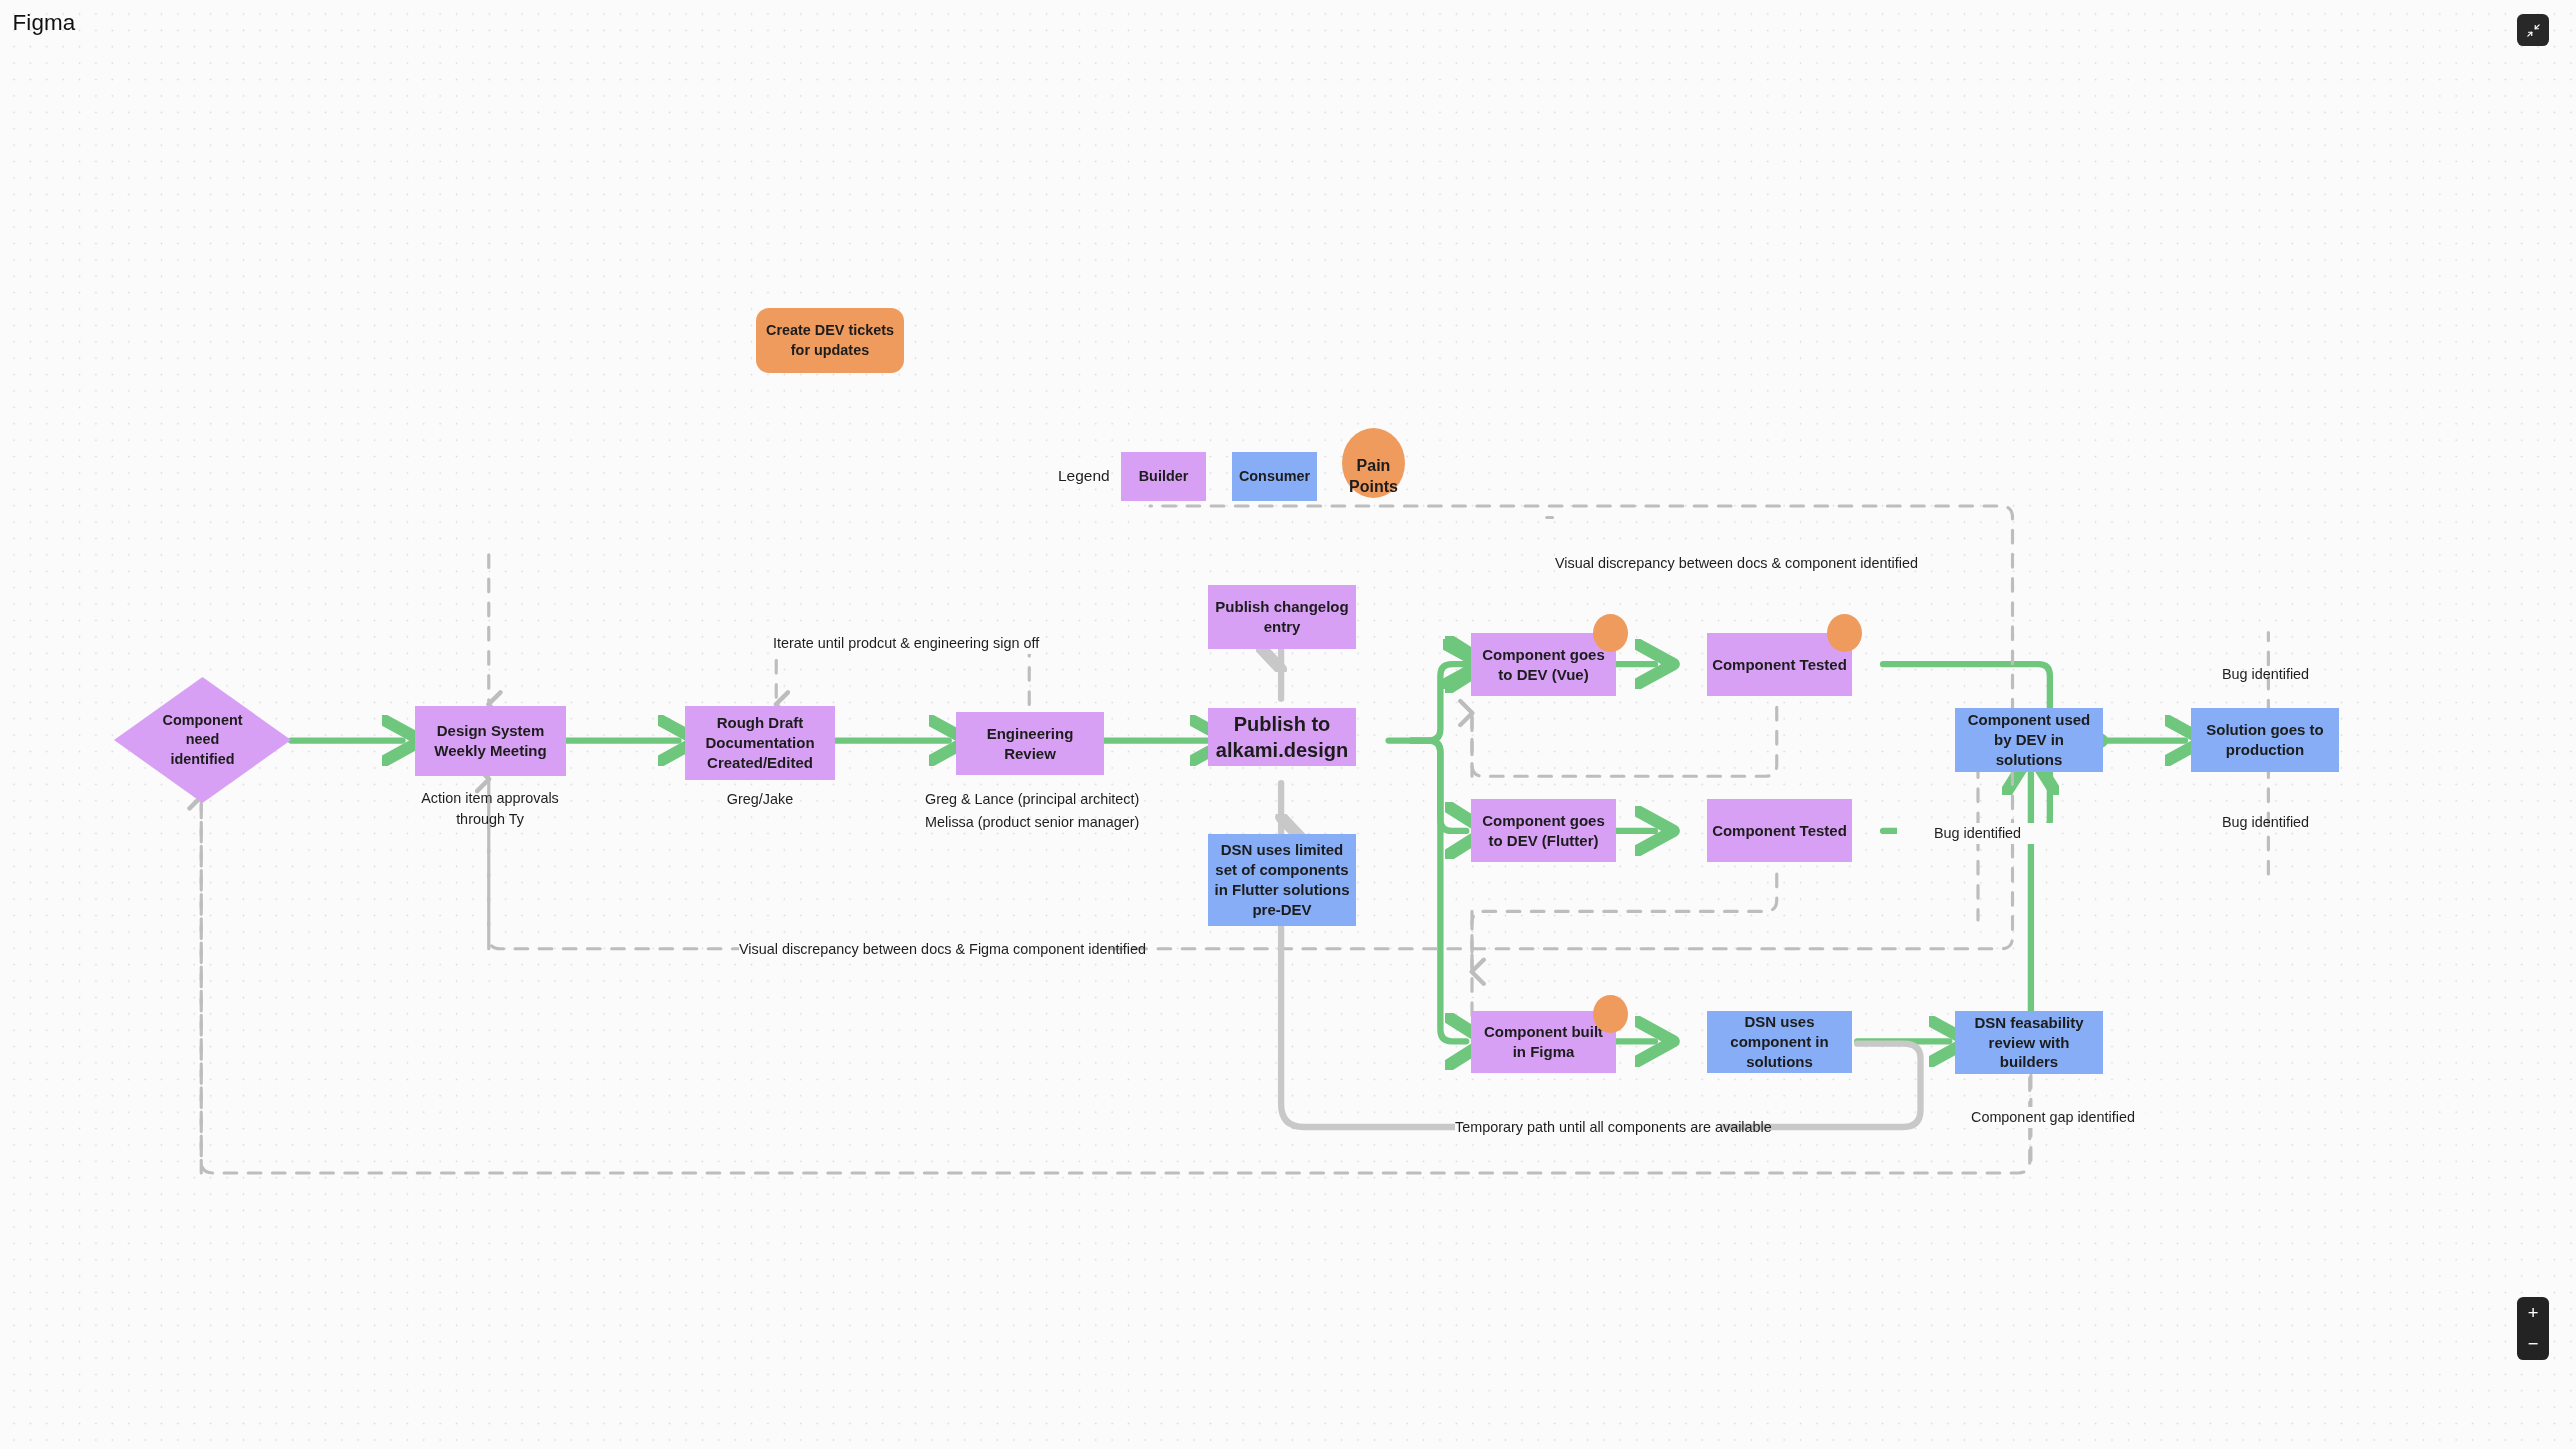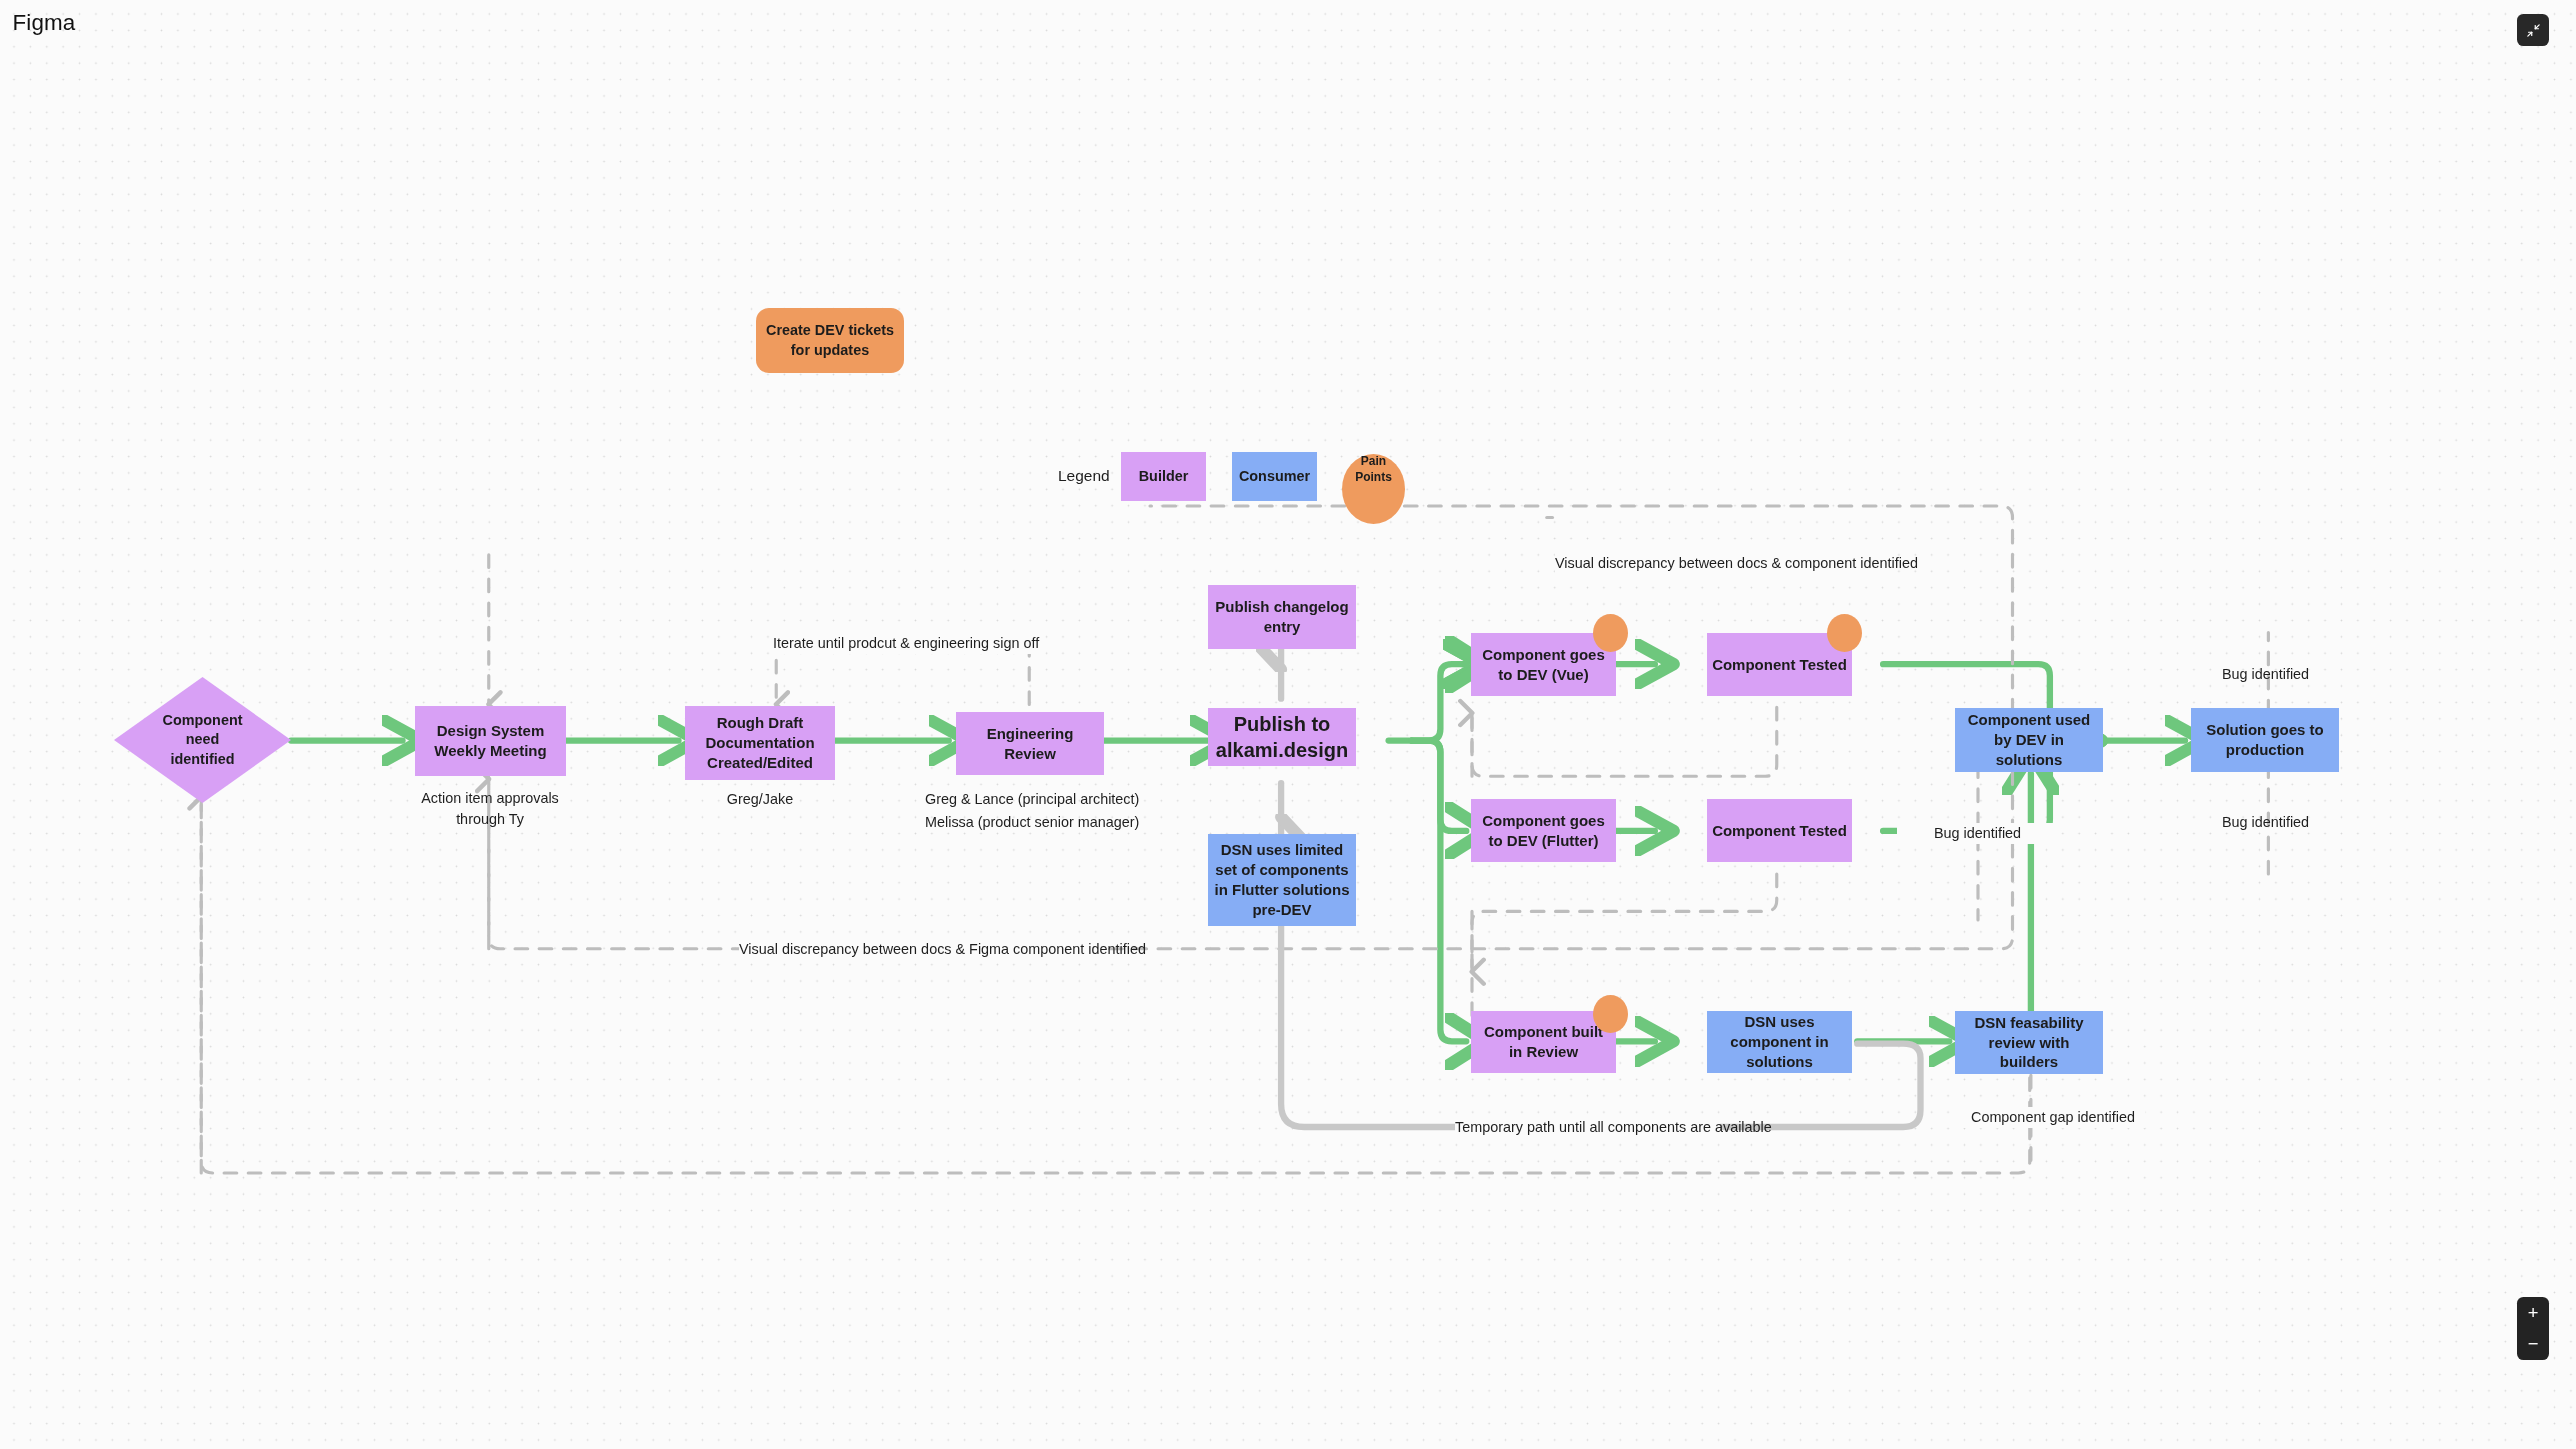--- a/index.html
+++ b/index.html
@@ -109,10 +109,10 @@
     font-size: 14.4px;
   }
   #legend-pain {
-    position:absolute; left:1342px; top:454px; width:63px; height:70px;
+    position:absolute; left:1342px; top:428px; width:63px; height:70px;
     border-radius: 50%;
-    display:flex; align-items:flex-start; justify-content:center;
-    text-align:center; font-weight:bold; font-size:12px; color:#1c1c1c;
+    display:flex; align-items:flex-end; justify-content:center;
+    text-align:center; font-weight:bold; font-size:16px; color:#1c1c1c;
     line-height:1.3; background:#ef9b5e; z-index:6;
   }
 

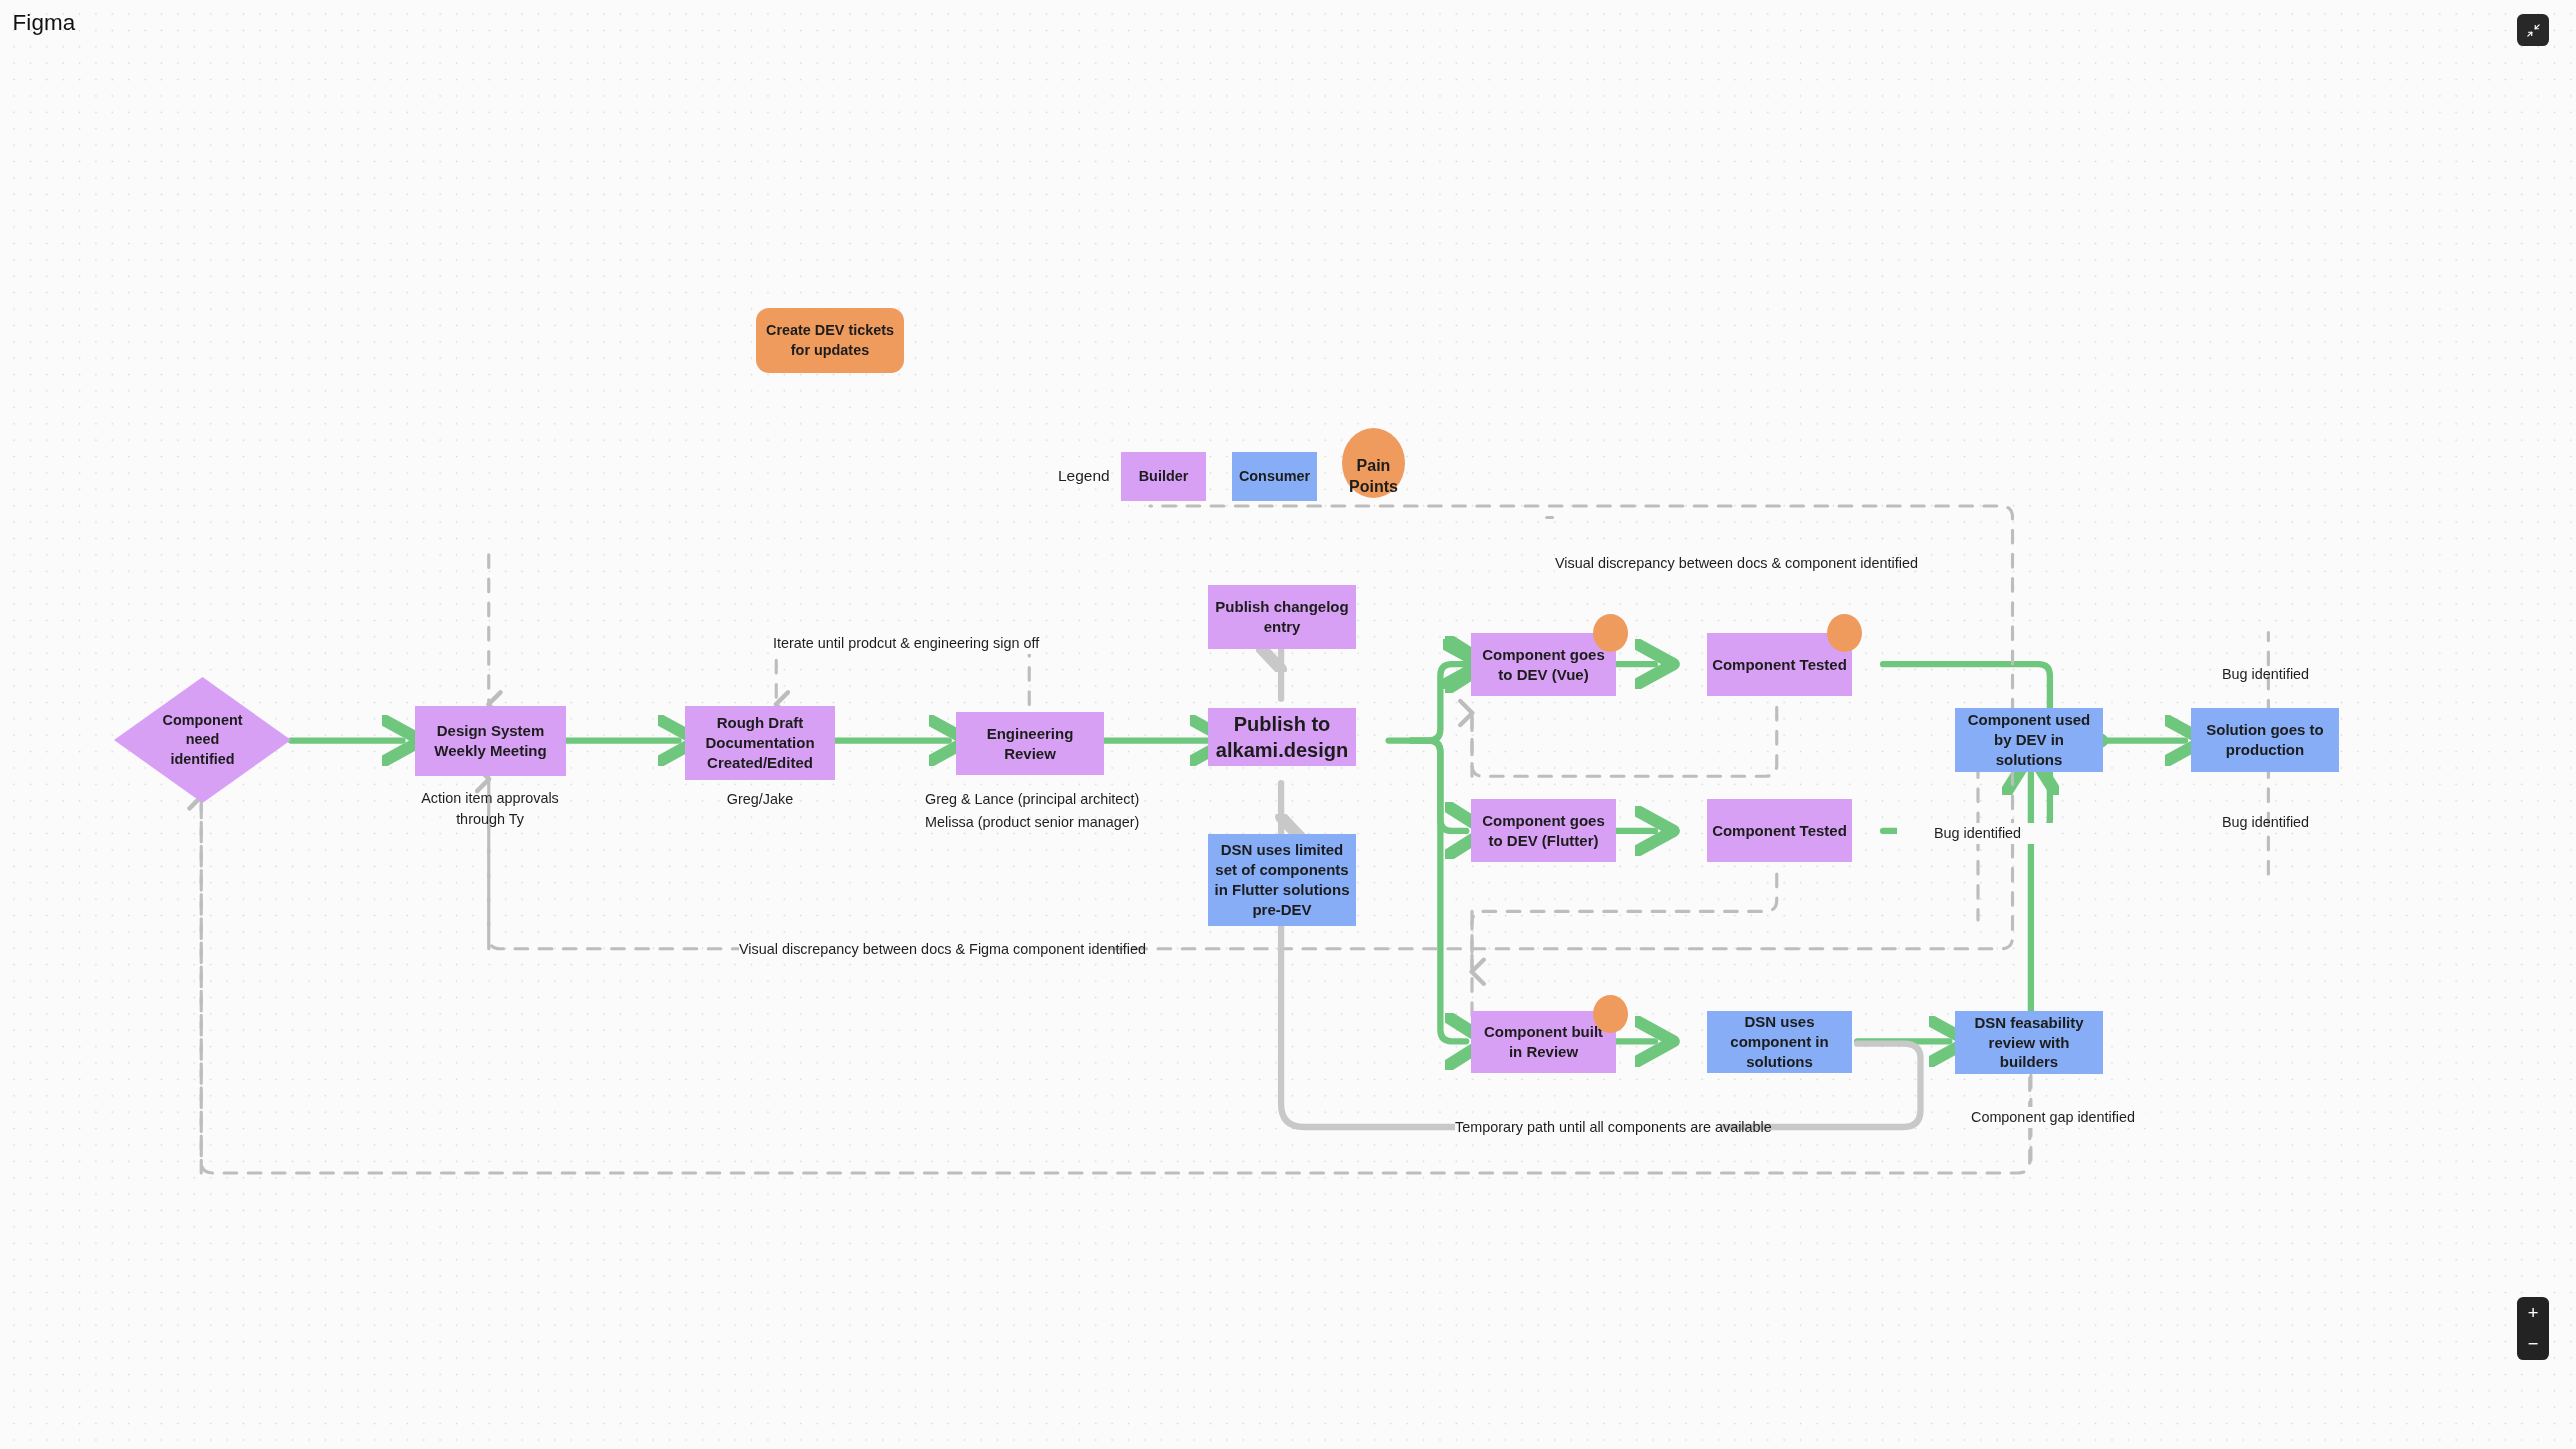--- a/index.html
+++ b/index.html
@@ -326,7 +326,7 @@
   </div>
 
   <div class="node builder" style="left:1471px; top:1011px; width:145px; height:62px; font-size:15px;">
-    <span>Component built in Review</span>
+    <span>Component built in Figma</span>
   </div>
   <div class="pain-dot" style="left:1593px; top:995px; width:35px; height:38px;"></div>
 

